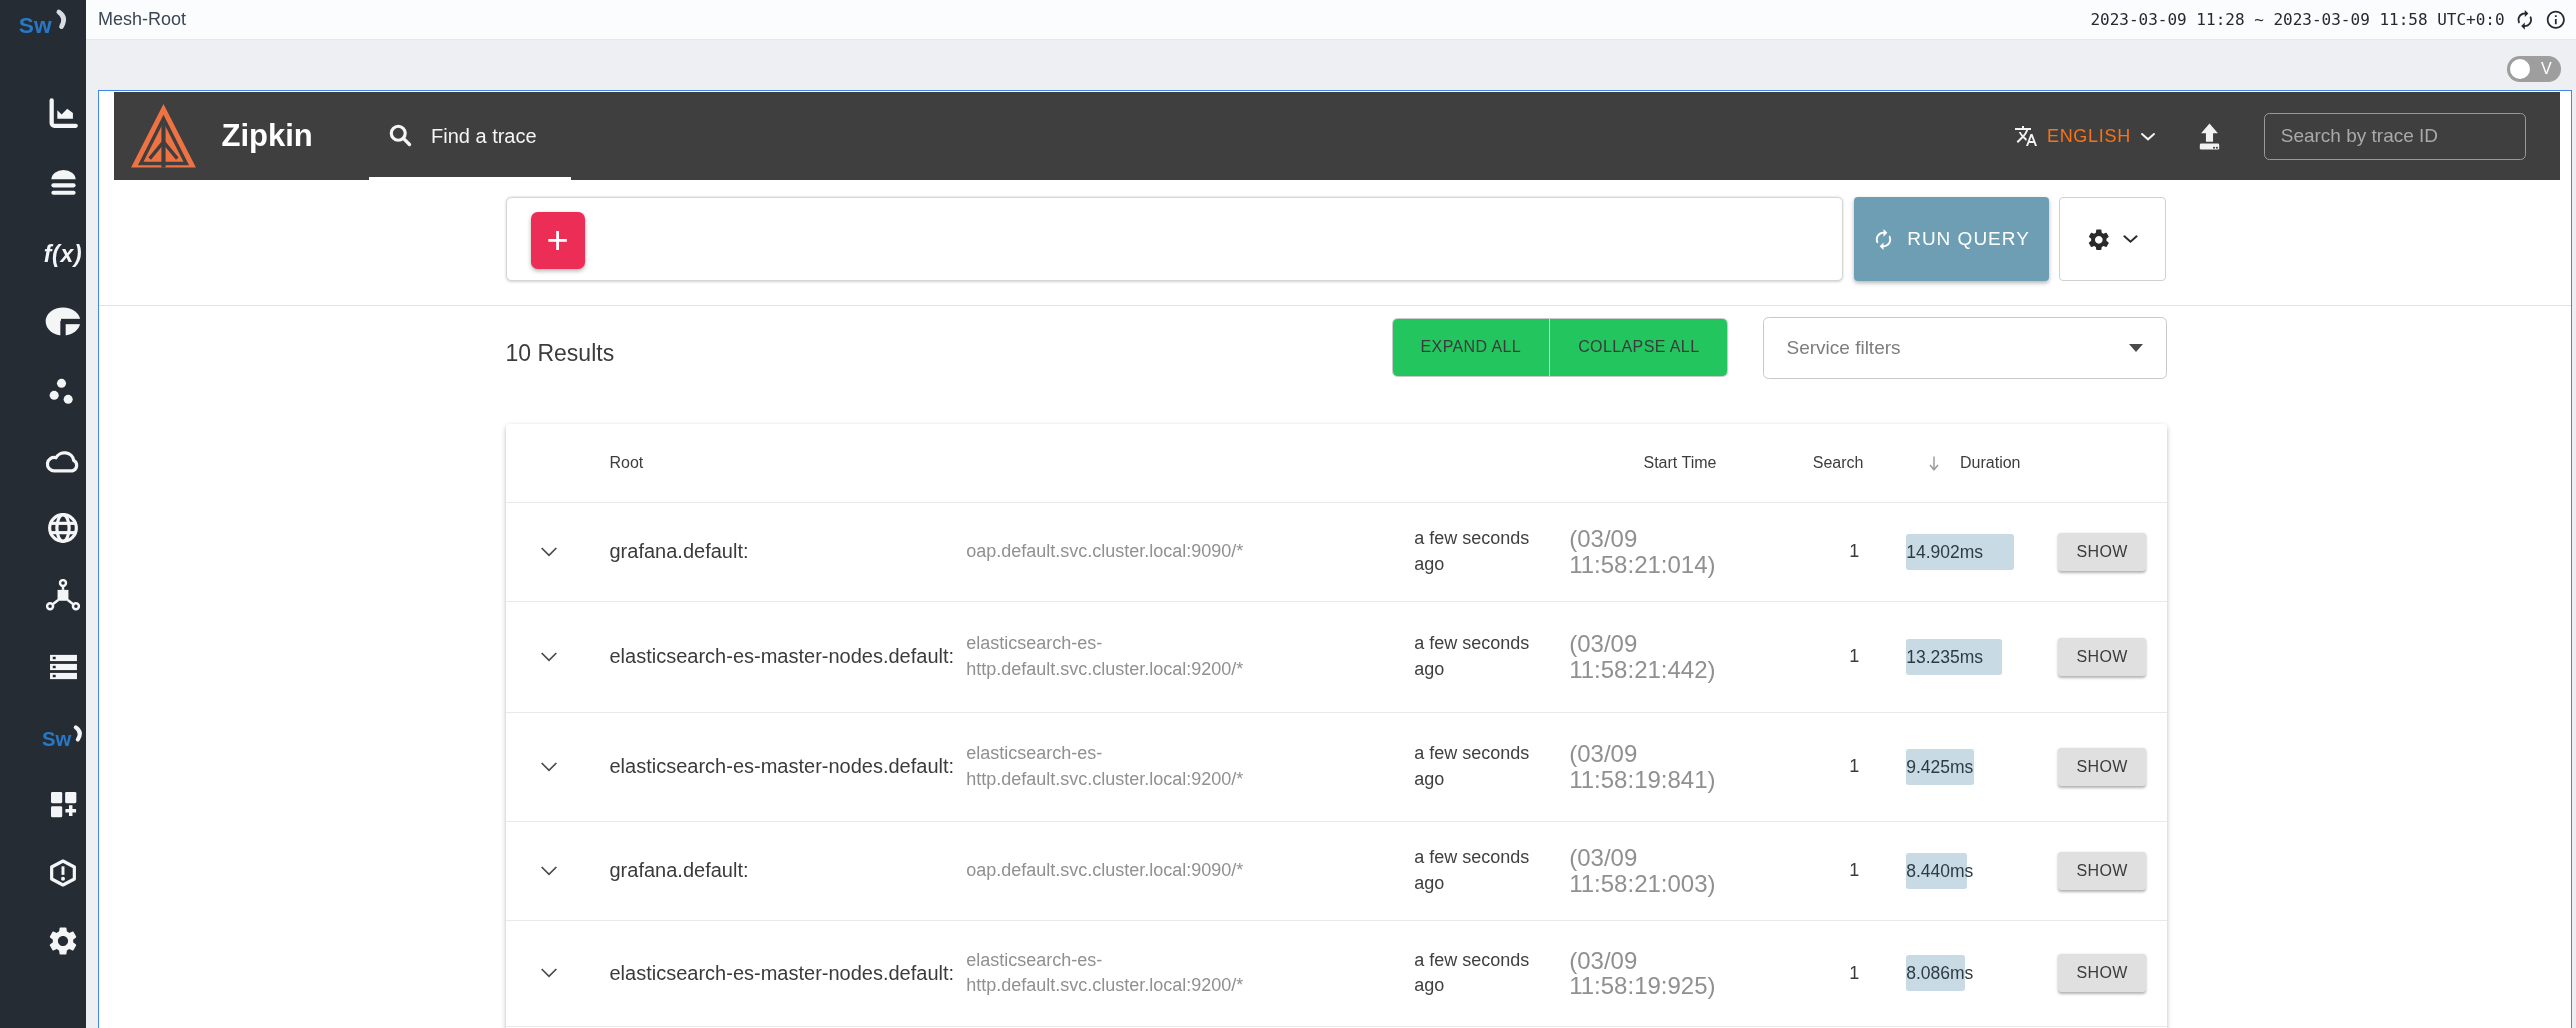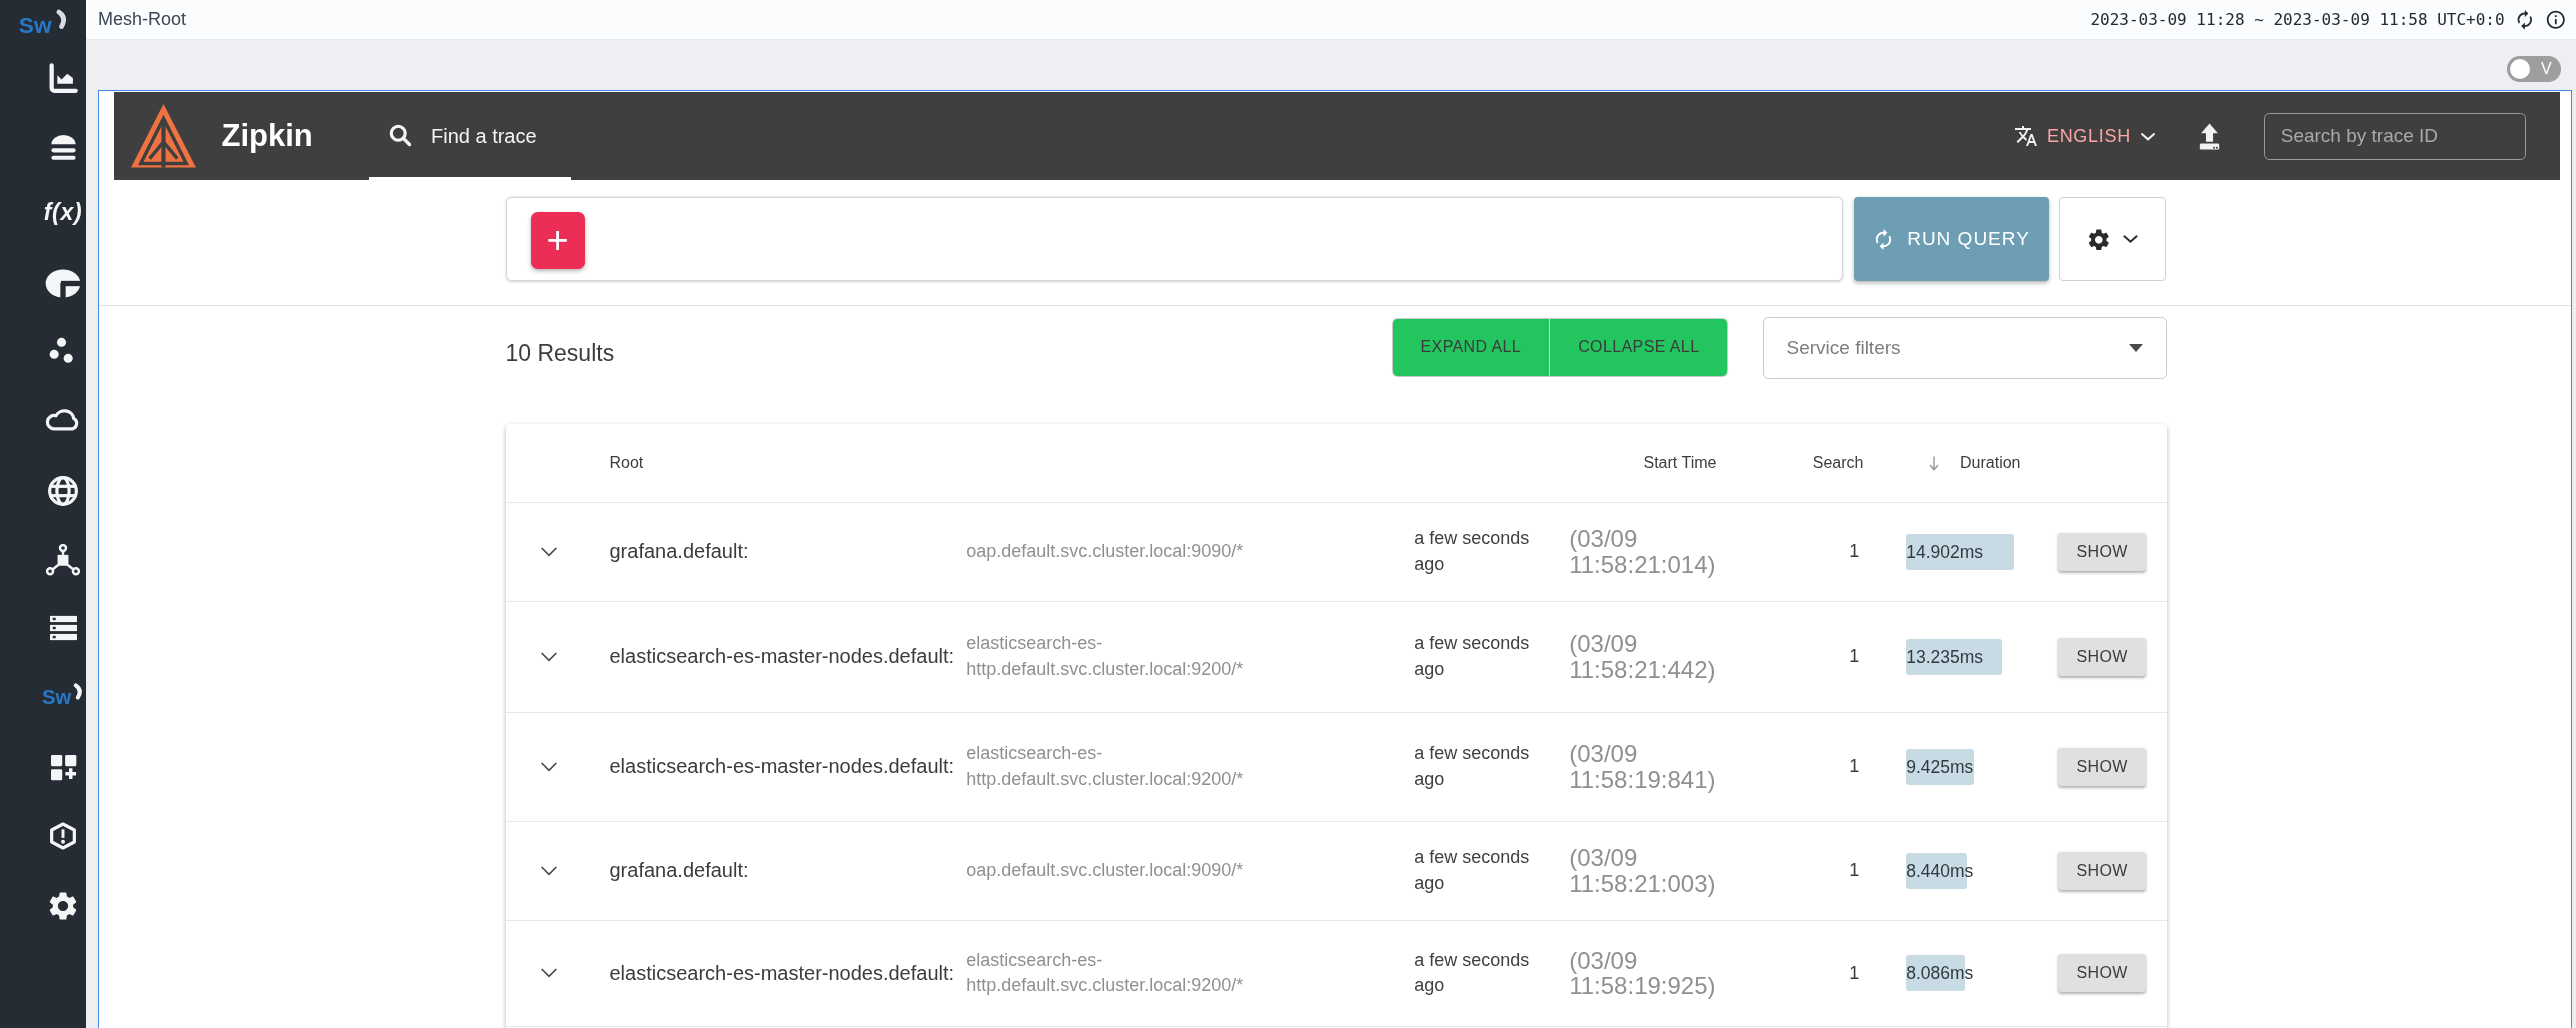--- a/index.html
+++ b/index.html
@@ -46,7 +46,7 @@
   .ztab-underline { position:absolute; left:255px; bottom:0; width:202px; height:3.4px; background:#ffffff; }
   .zright { position:absolute; right:34px; top:0; height:88px; display:flex; align-items:center; }
   .lang { display:flex; align-items:center; gap:8.8px; cursor:pointer; }
-  .lang .llabel { color:#fca5a5; font-size:18px; letter-spacing:0.7px; }
+  .lang .llabel { color:#f97316; font-size:18px; letter-spacing:0.7px; }
   .upload { margin-left:38px; cursor:pointer; display:flex; }
   .trace-search { margin-left:39px; width:262px; height:47px; background:transparent;
                   border:0.7px solid #9a9a9a; border-radius:5.4px; color:#eeeeee; font-size:19px;

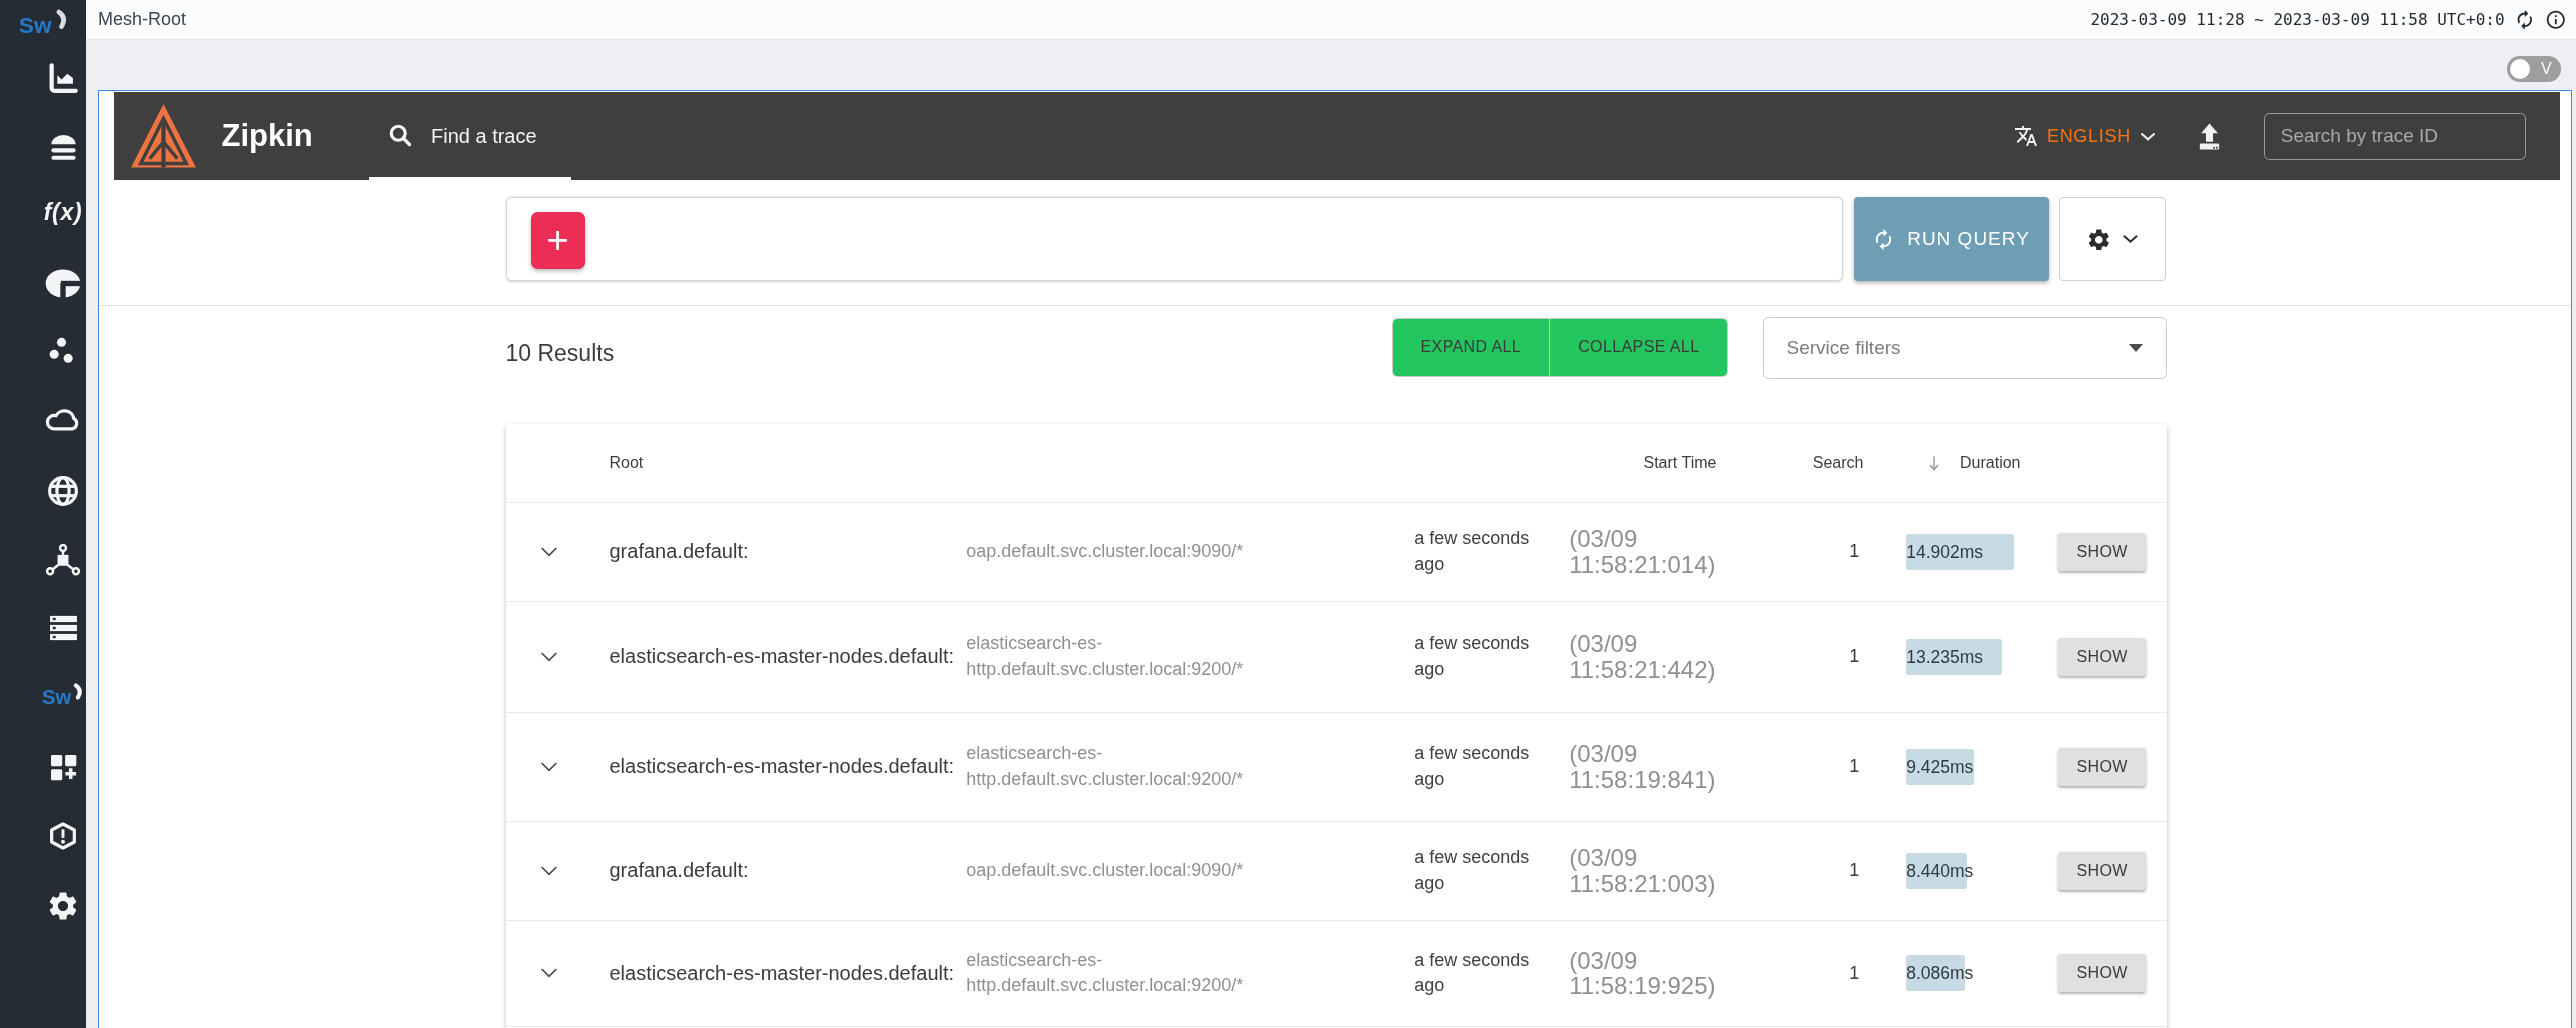--- a/index.html
+++ b/index.html
@@ -11,7 +11,7 @@
              display:flex; flex-direction:column; align-items:center; }
   .sb-logo { margin-top:6.7px; height:35px; display:flex; align-items:center; }
   .sb-nav { display:flex; flex-direction:column; align-items:center; margin-top:19px; }
-  .sb-item { width:86px; height:69px; display:flex; align-items:flex-start; justify-content:center; cursor:pointer;padding-left:40px; }
+  .sb-item { width:86px; height:69px; display:flex; align-items:flex-end; justify-content:center; cursor:pointer;padding-left:40px; }
   .sb-item svg { display:block; }
   .fx-text { color:#f4f5f6; font-size:23px; font-weight:bold; font-style:italic; letter-spacing:0.7px; }
 

